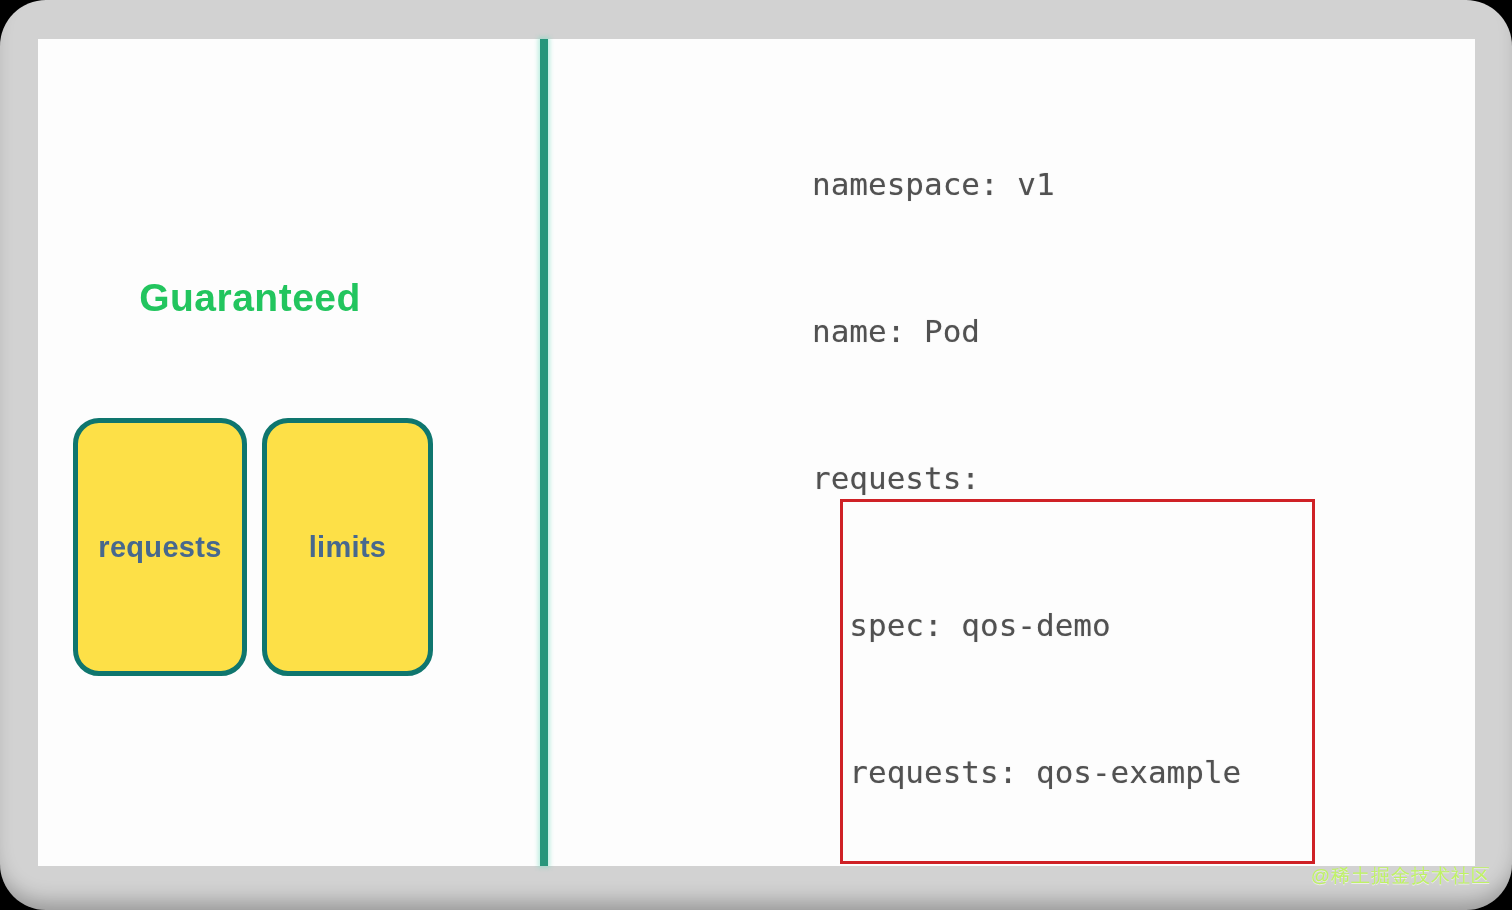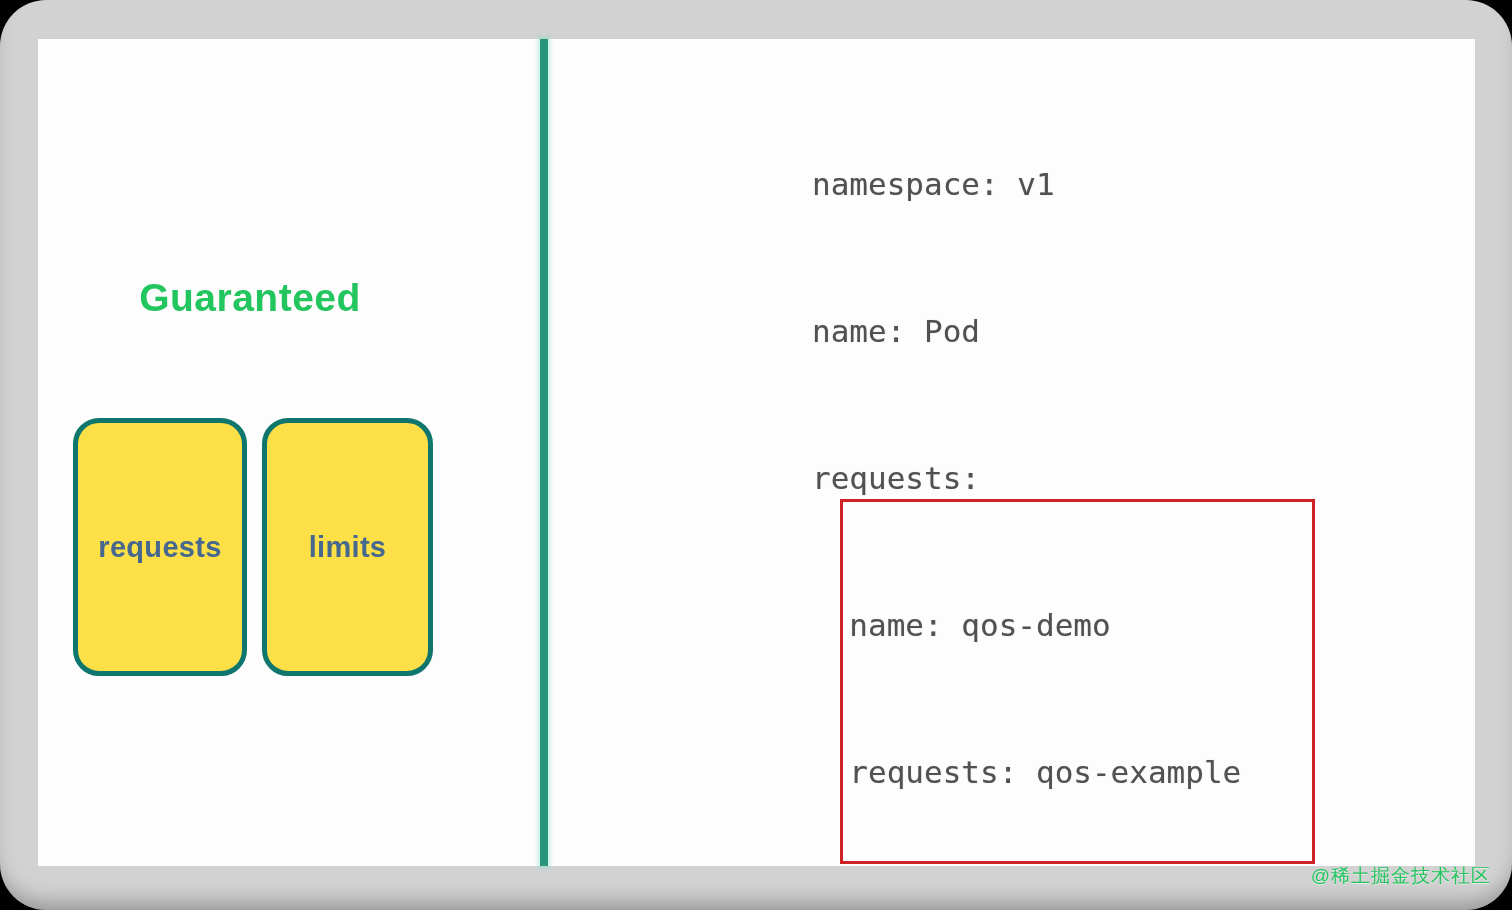--- a/index.html
+++ b/index.html
@@ -132,7 +132,7 @@
     <div class="line">namespace: v1</div>
     <div class="line">name: Pod</div>
     <div class="line">requests:</div>
-    <div class="line">  name: qos-demo</div>
+    <div class="line">  spec: qos-demo</div>
     <div class="line">  requests: qos-example</div>
     <div class="line">spec:</div>
     

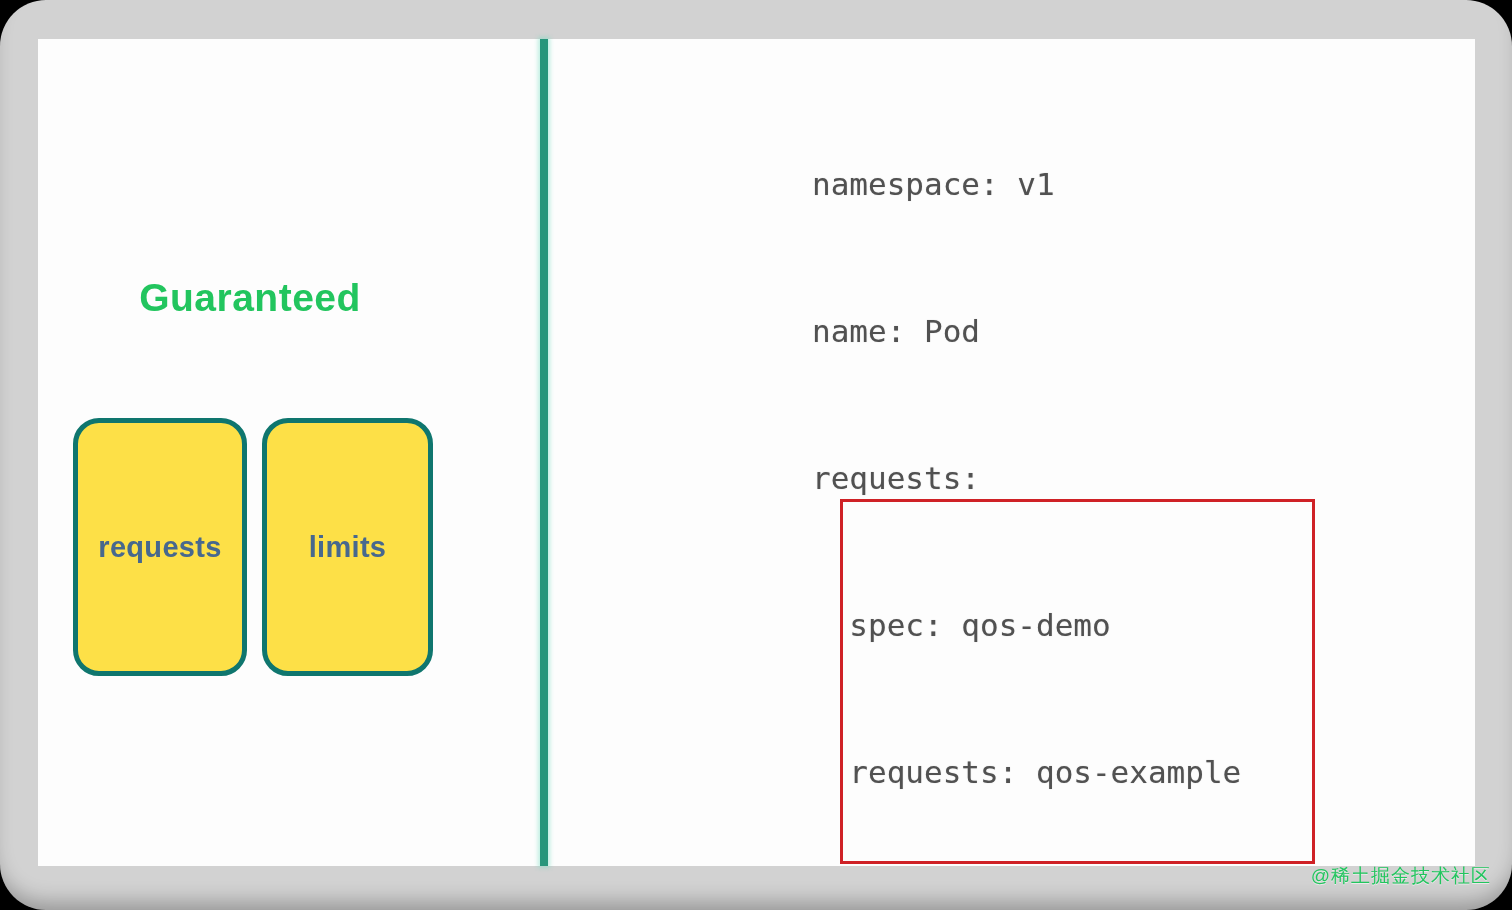--- a/index.html
+++ b/index.html
@@ -105,7 +105,7 @@
     right: 21px;
     top: 863px;
     font-size: 19px;
-    color: #22c55e;
+    color: #bef264;
     letter-spacing: 1px;
     text-shadow: 0 1px 0 rgba(255,255,255,0.55);
   }

